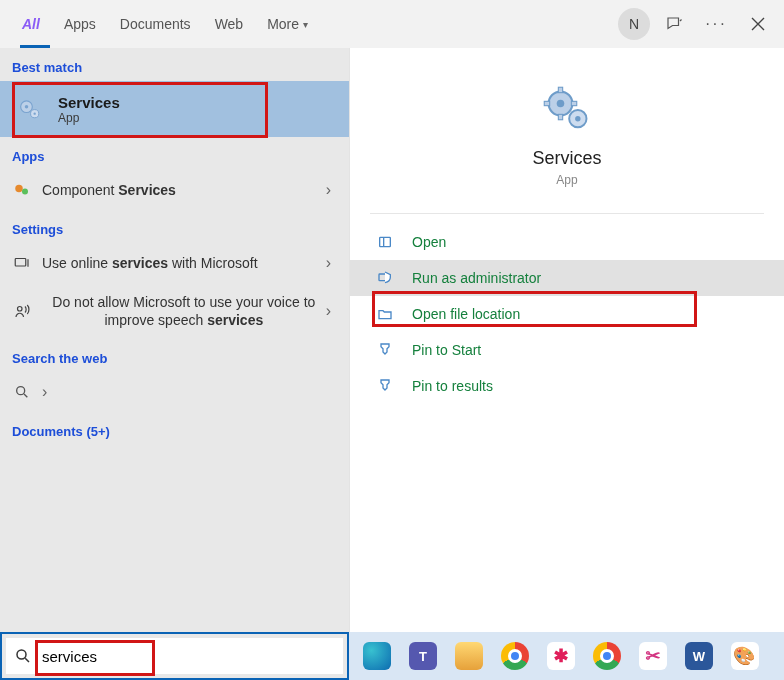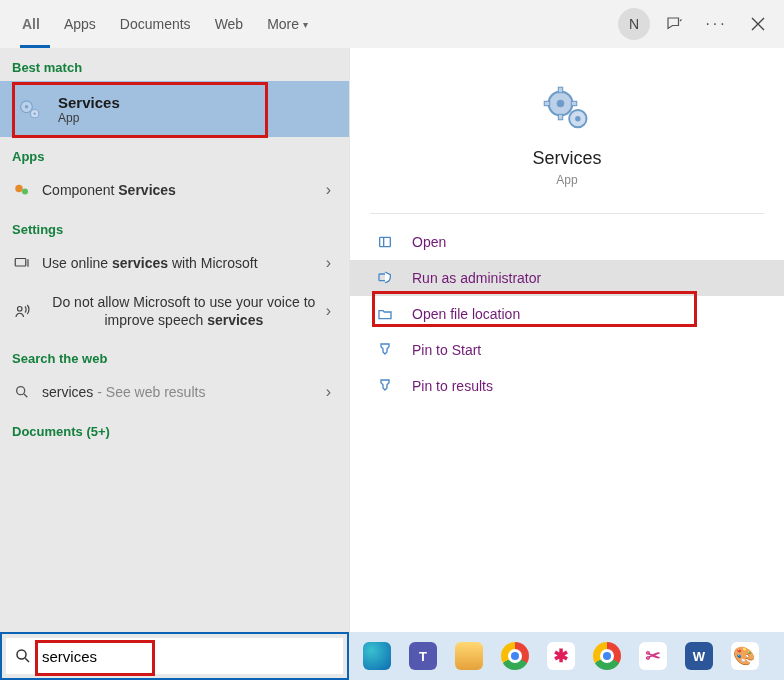--- a/index.html
+++ b/index.html
@@ -8,7 +8,7 @@
   
   .tabbar { width: 784px; height: 48px; background: #f2f2f2; display: flex; align-items: center; position: relative; }
   .tab { font-size: 14px; color: #555; padding: 0 12px; height: 48px; display: flex; align-items: center; cursor: pointer; }
-  .tab.active { color: #737373; font-weight: 600; }
+  .tab.active { color: #8b5cf6; font-weight: 600; font-style: italic; }
   .tab-underline { position: absolute; left: 20px; bottom: 0; width: 30px; height: 3px; background: #0a63b5; }
   .chev { margin-left: 4px; font-size: 10px; color: #666; }
   .tabbar-right { position: absolute; right: 8px; top: 0; height: 48px; display: flex; align-items: center; gap: 6px; }

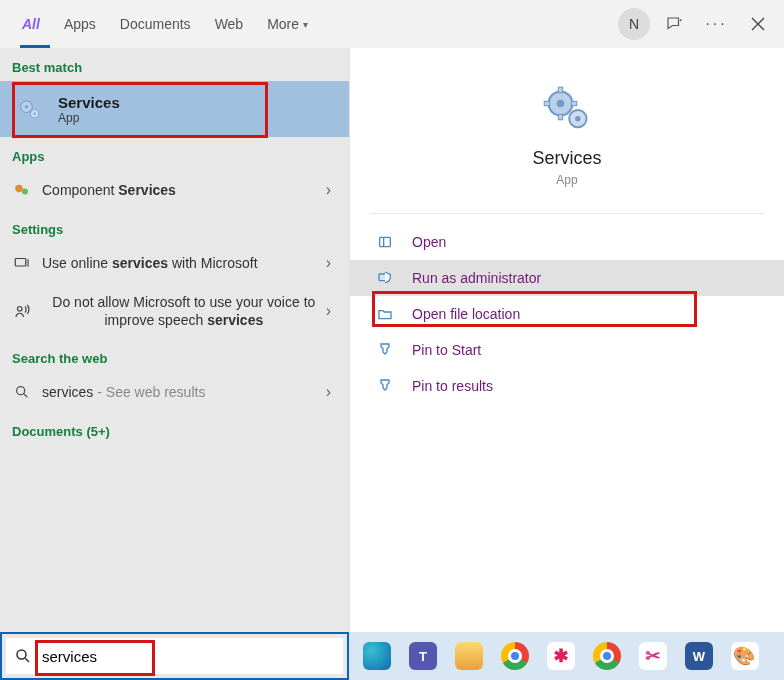--- a/index.html
+++ b/index.html
@@ -20,7 +20,7 @@
   .left { width: 349px; background: #e8e8e8; display: flex; flex-direction: column; position: relative; }
   .right { flex: 1; background: #fff; border-left: 1px solid #e3e3e3; position: relative; padding-top: 16px; }
 
-  .sect-label { font-size: 13px; font-weight: 600; color: #15803d; padding: 12px 4px 6px 12px; }
+  .sect-label { font-size: 13px; font-weight: 600; color: #1d4ed8; padding: 12px 4px 6px 12px; }
 
   .row { display: flex; align-items: center; padding: 6px 12px 6px 12px; height: 40px; cursor: pointer; position: relative; }
   .row .icon-slot { width: 20px; height: 20px; margin-right: 10px; flex-shrink: 0; display: flex; align-items: center; justify-content: center; }

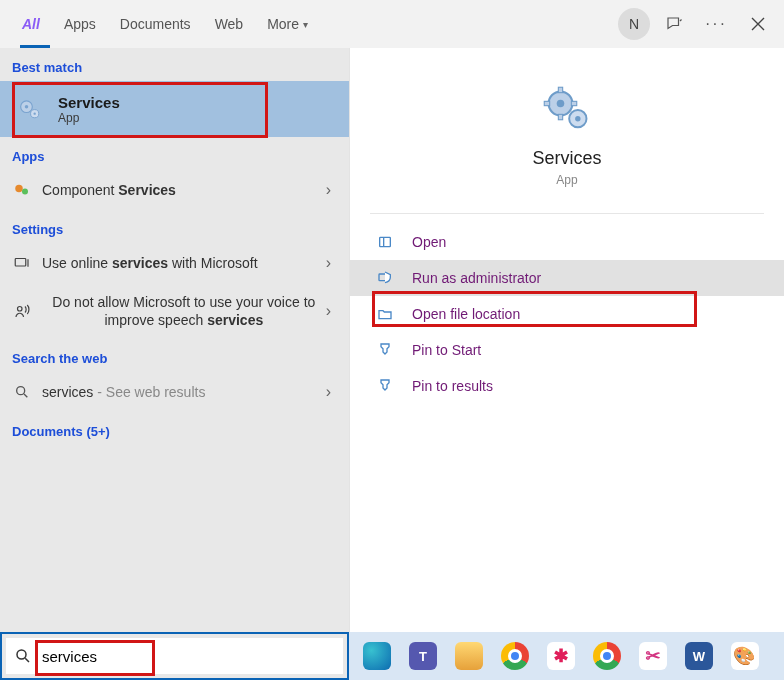--- a/index.html
+++ b/index.html
@@ -42,7 +42,7 @@
   .hero-title { font-size: 18px; font-weight: 400; color: #222; }
   .hero-sub { font-size: 12px; color: #888; margin-top: 4px; }
   .divider { height: 1px; background: #e6e6e6; margin: 18px 20px 10px 20px; }
-  .action-row { display: flex; align-items: center; padding: 8px 26px; cursor: pointer; font-size: 14px; color: #701a75; height: 36px; }
+  .action-row { display: flex; align-items: center; padding: 8px 26px; cursor: pointer; font-size: 14px; color: #15803d; height: 36px; }
   .action-row .a-icon { width: 18px; margin-right: 18px; color: #4a88c7; flex-shrink: 0; display:flex; align-items:center; justify-content:center;}
   .action-row.highlighted { background: #e1e1e1; }
   .highlight-b2 { position: absolute; left: 372px; top: 291px; width: 325px; height: 36px; border: 3px solid #d11616; pointer-events: none; z-index: 5; }

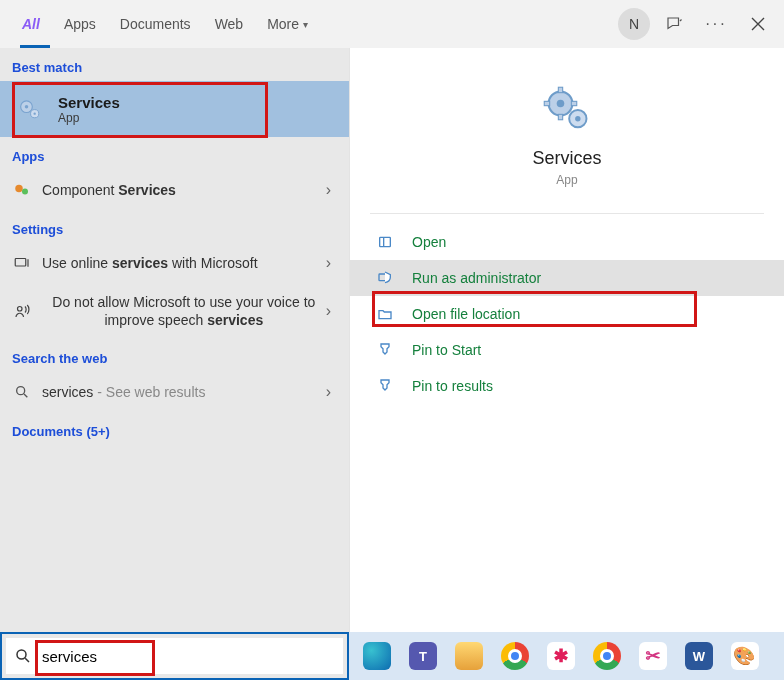--- a/index.html
+++ b/index.html
@@ -156,7 +156,6 @@
             <path d="M20 20l-5-5"></path>
           </svg>
       </div>
-      <div class="txt"><span>services</span><span style="color:#888"> - See web results</span></div>
       <div class="chevr">›</div>
     </div>
 

